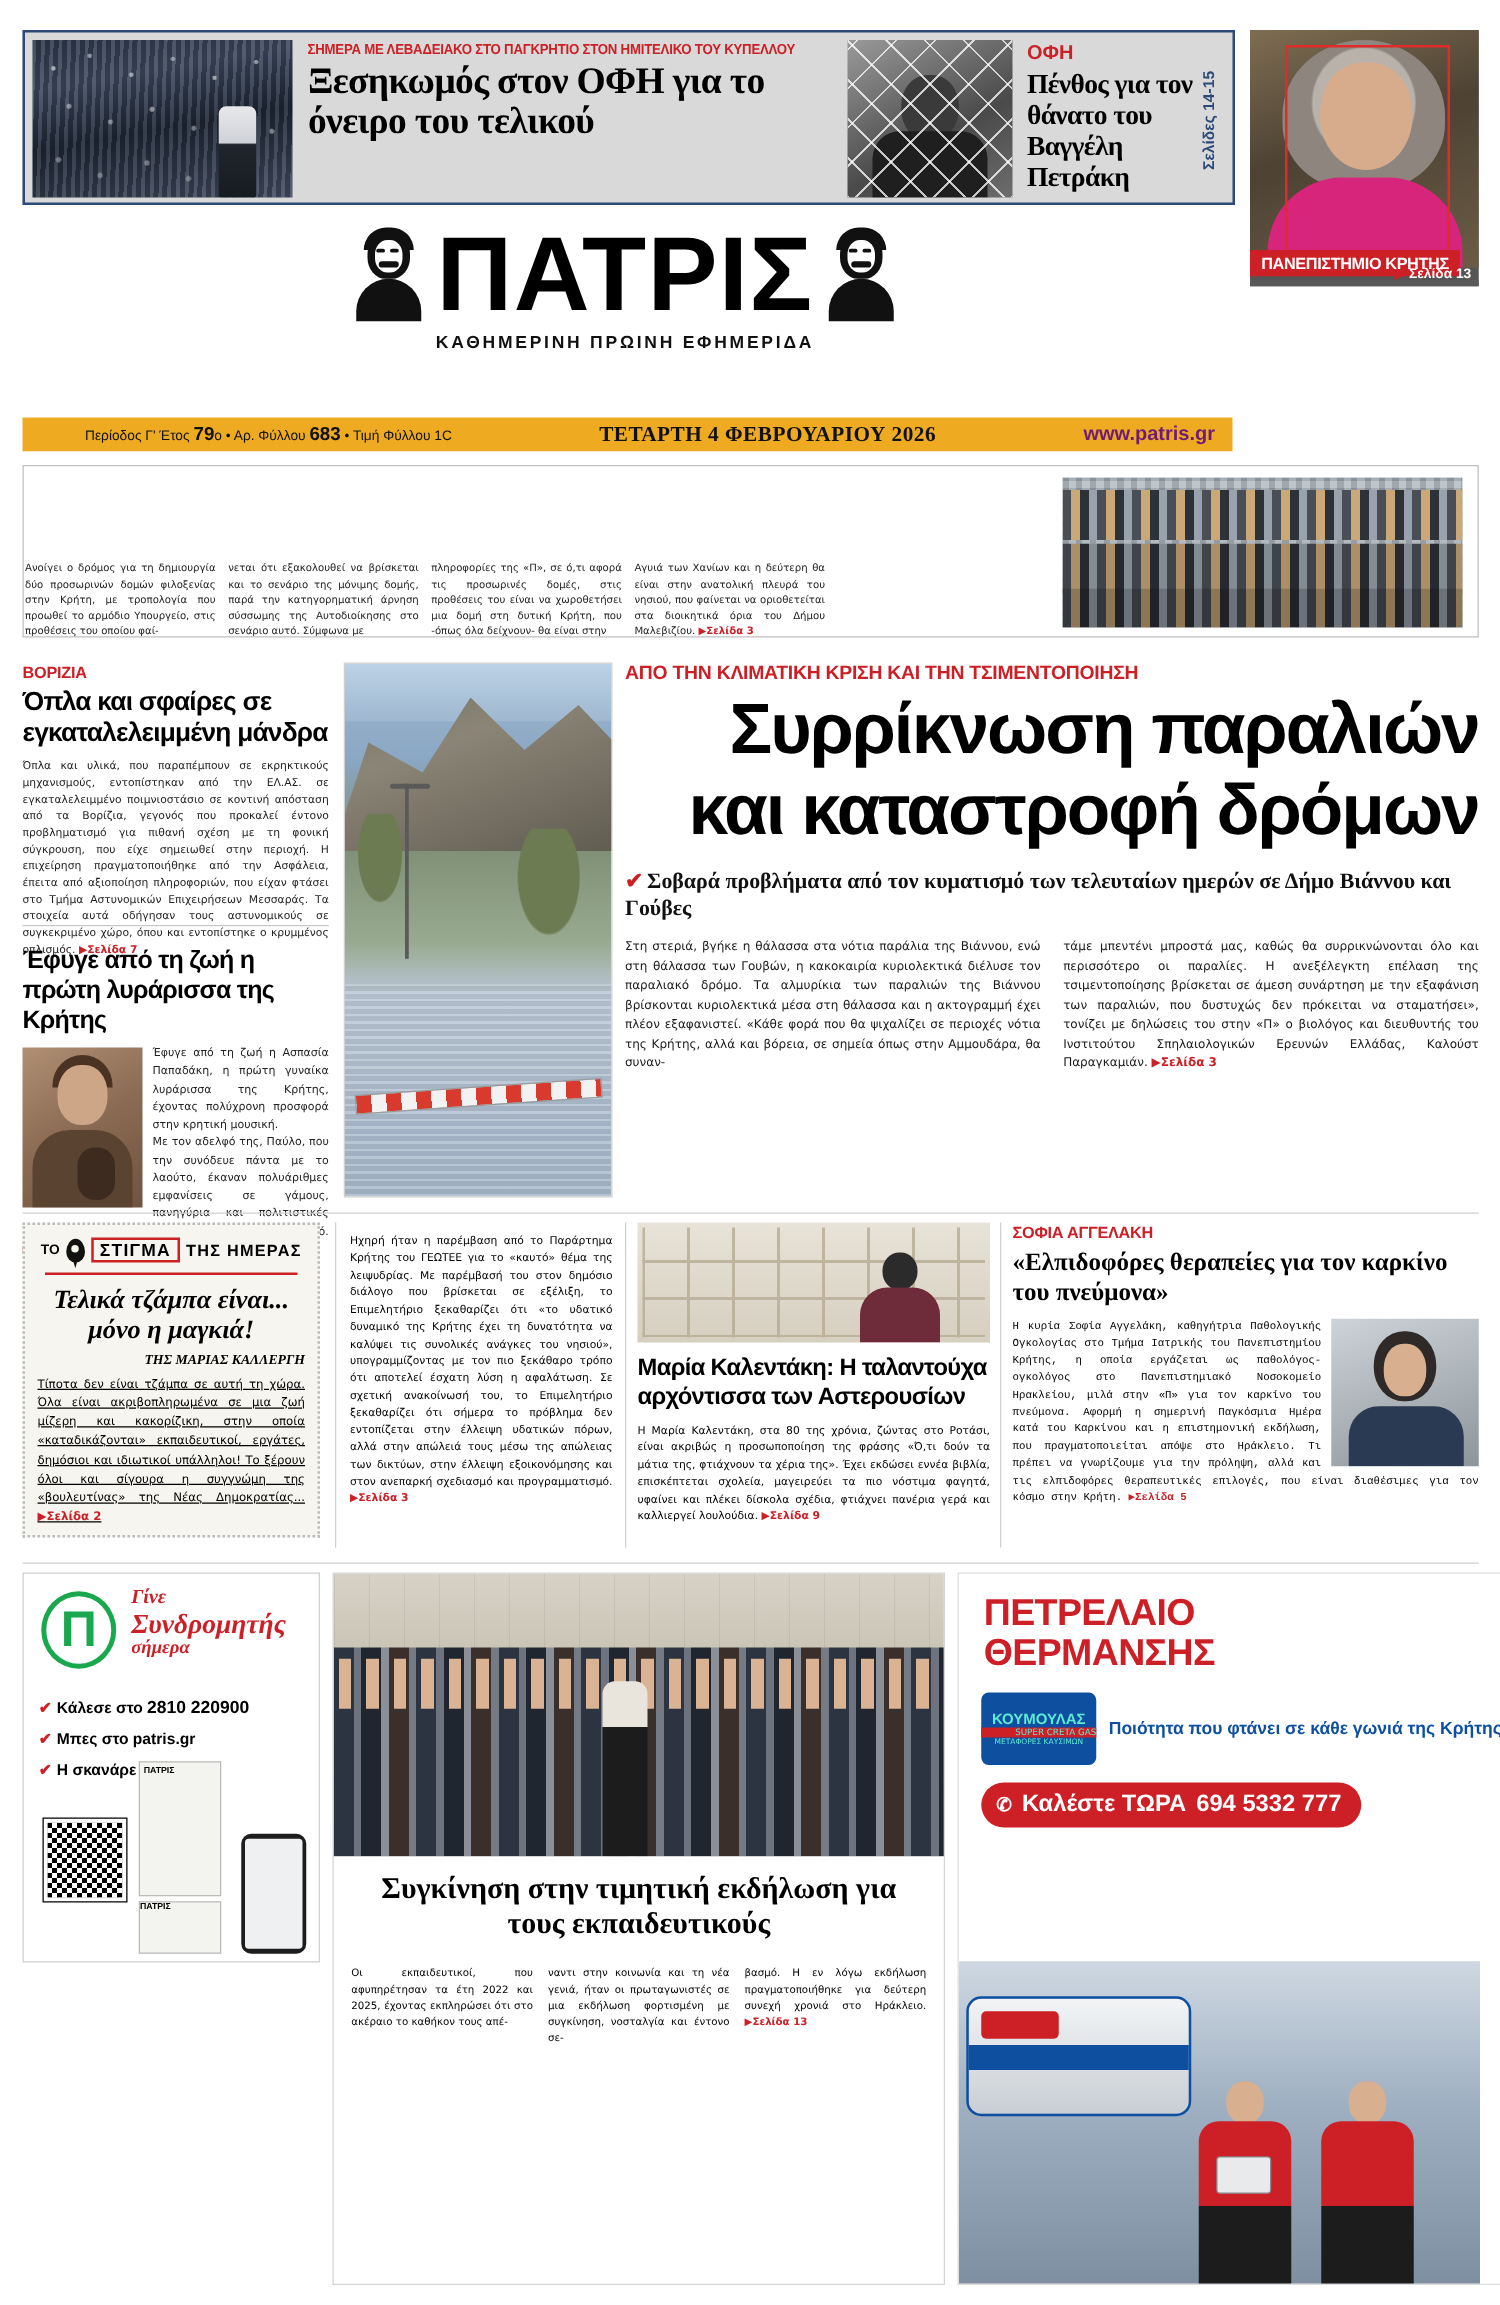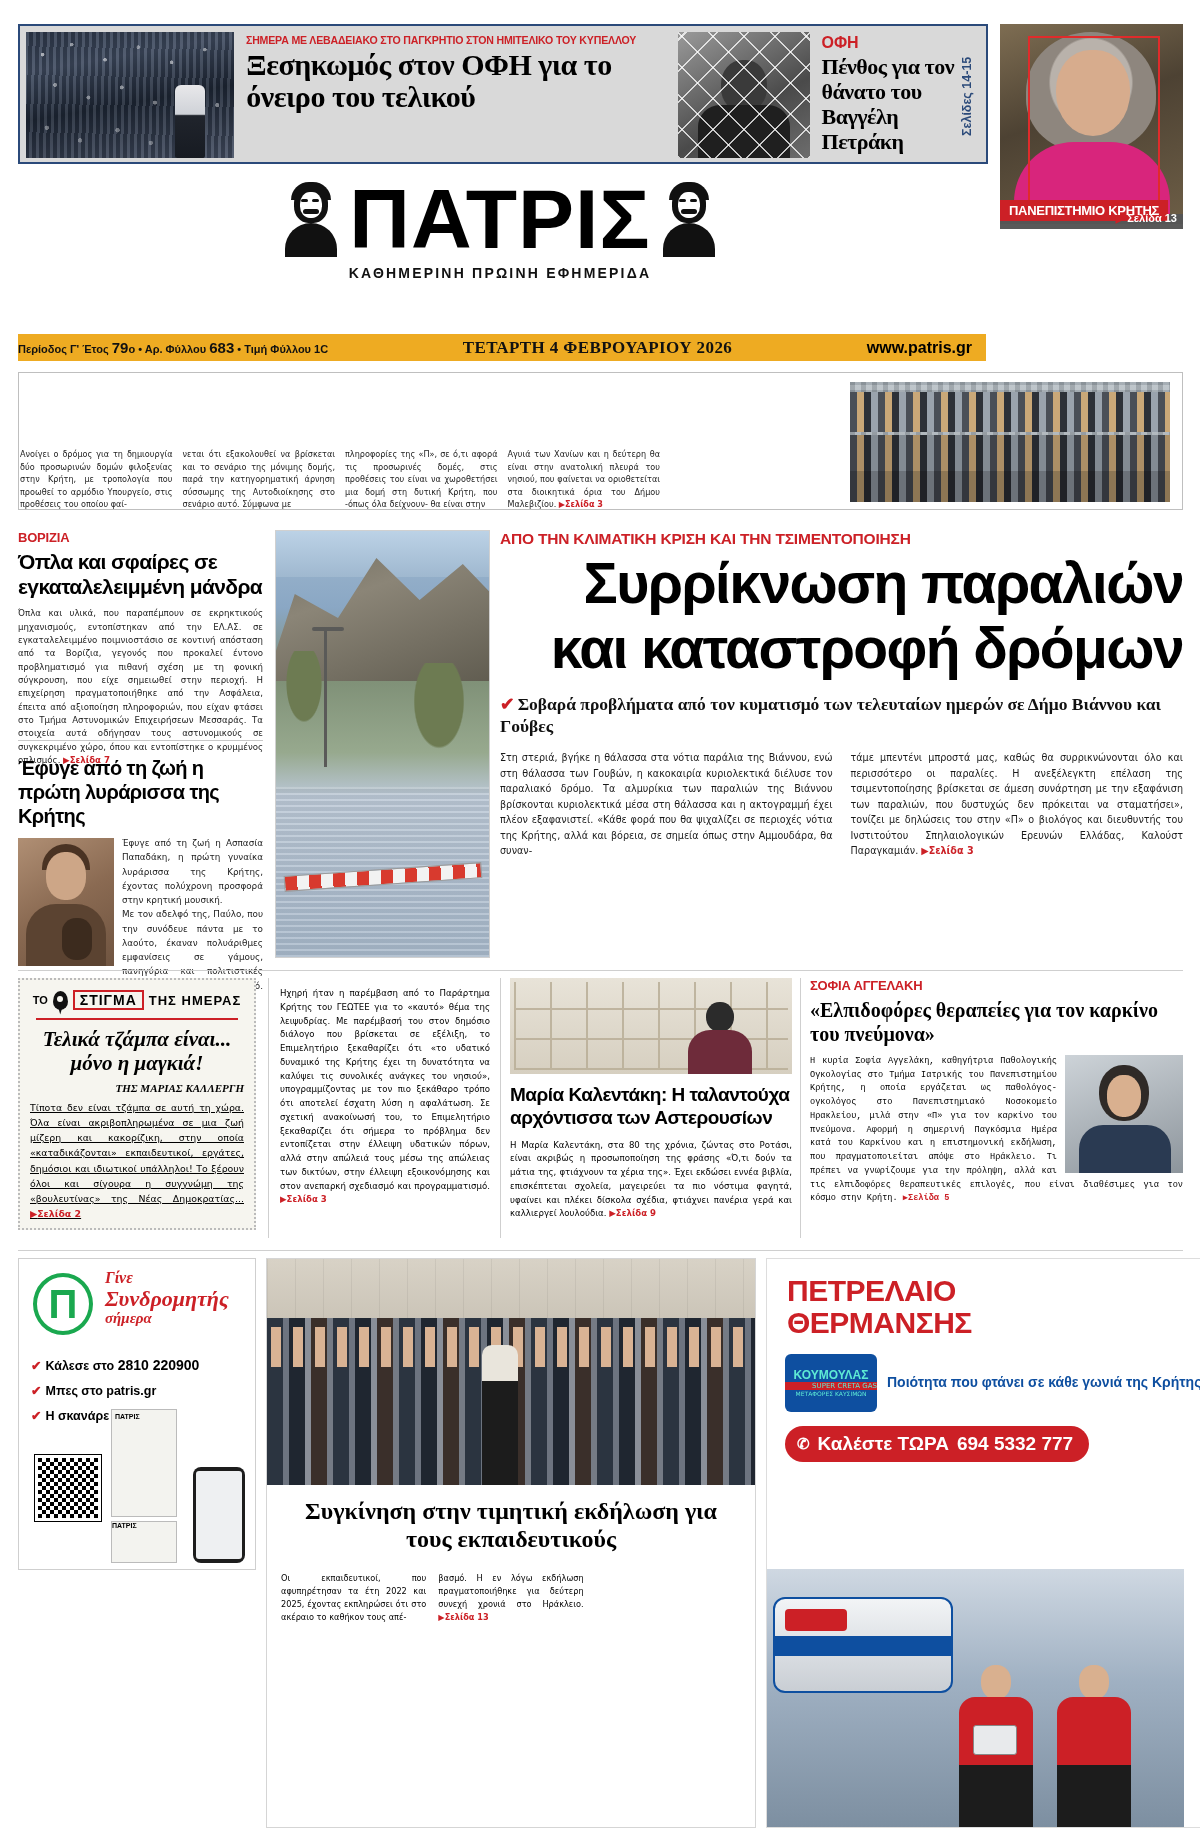--- a/index.html
+++ b/index.html
@@ -119,8 +119,8 @@
   
   .datebar { position:absolute; left:18px; top:334px; width: 968px; height: 27px;
      background:#eeab22; display:flex; align-items:center; }
-  .db-left { font-family:"Liberation Sans",sans-serif; font-size: 11px;
-     font-weight: bold; color:#111; white-space: nowrap; }
+  .db-left { padding-left: 10px; font-family:"Liberation Sans",sans-serif; font-size: 11px;
+     font-weight: normal; color:#111; white-space: nowrap; margin-left: 40px; }
   .db-left b.big { font-size: 15px; }
   .db-center { flex:1; text-align:center; font-family:"Liberation Serif",serif; font-weight:bold;
      font-size: 17px; letter-spacing: .4px; color:#111; }

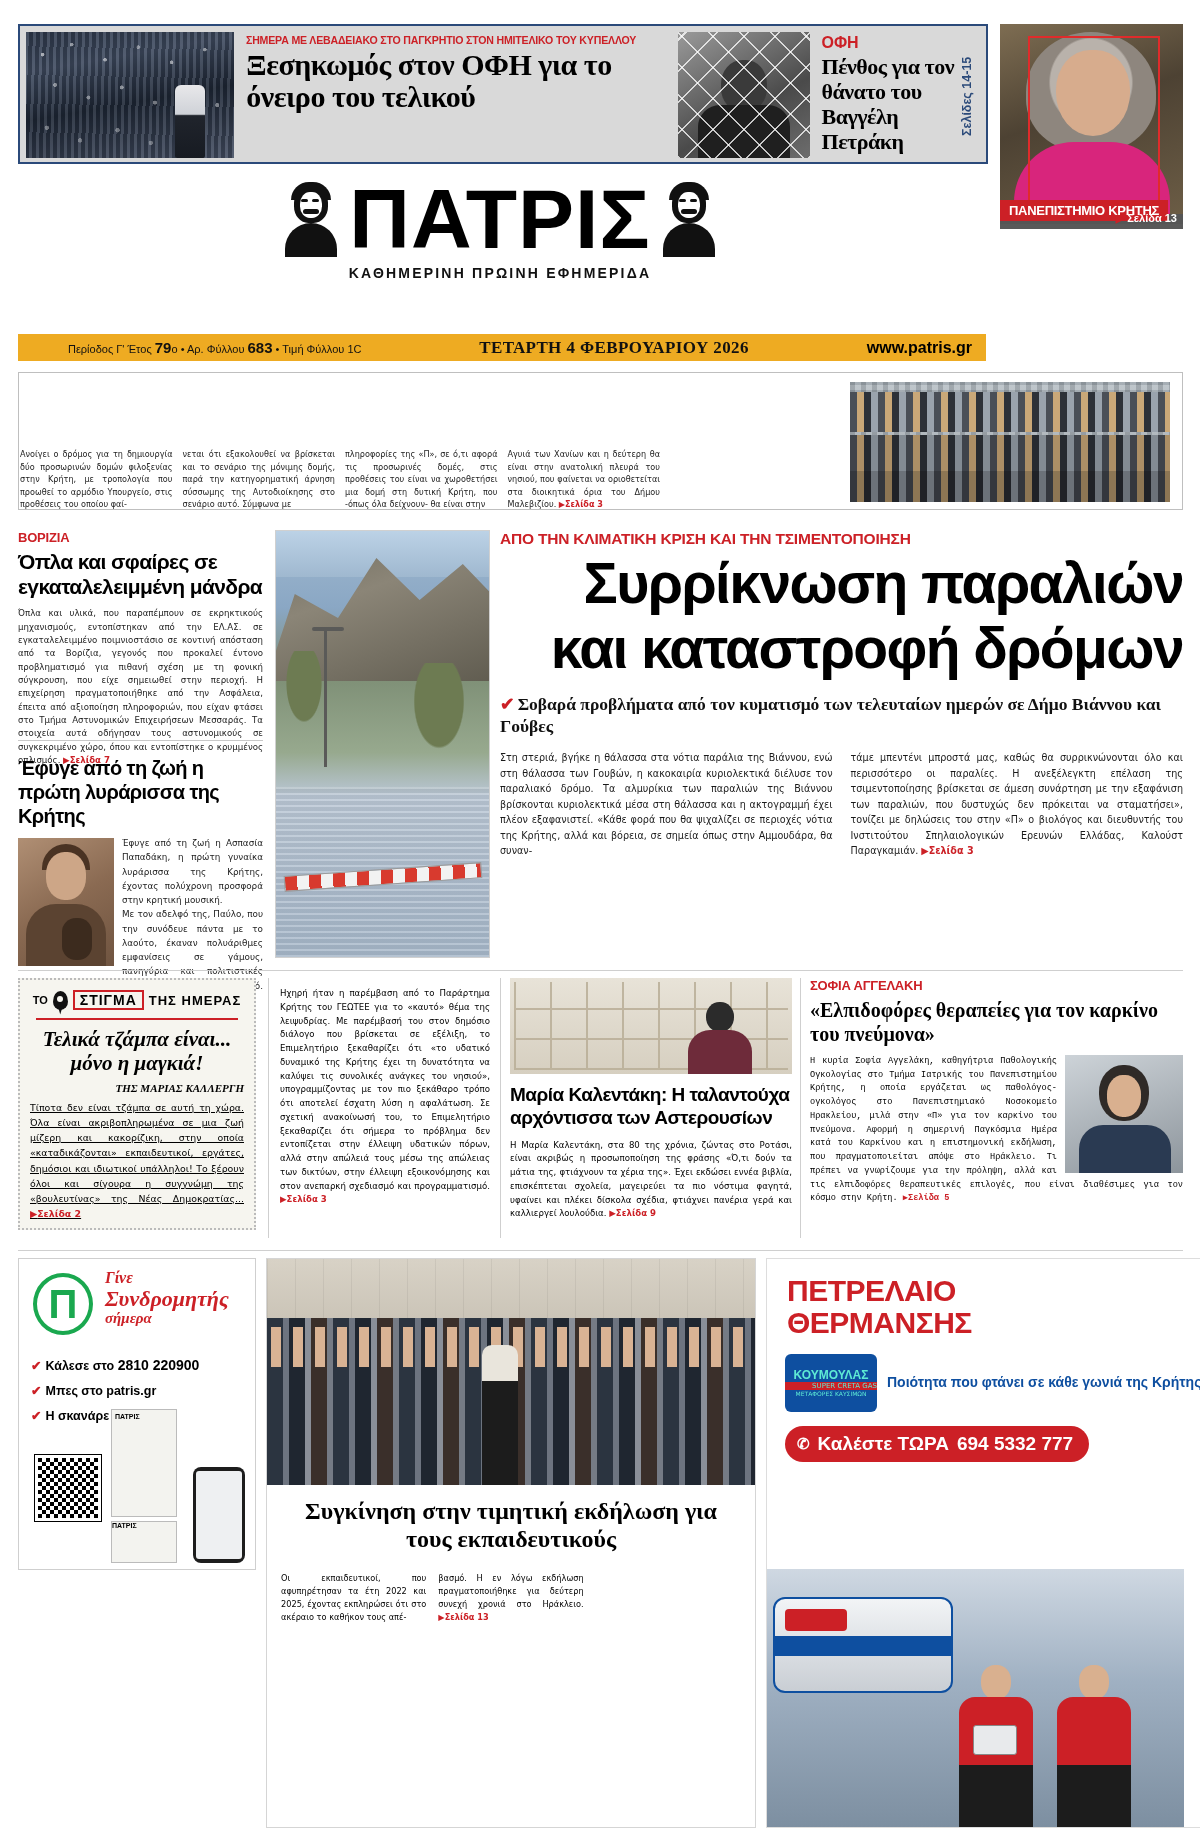--- a/index.html
+++ b/index.html
@@ -125,7 +125,7 @@
   .db-center { flex:1; text-align:center; font-family:"Liberation Serif",serif; font-weight:bold;
      font-size: 17px; letter-spacing: .4px; color:#111; }
   .db-right { padding-right: 14px; font-family:"Liberation Sans",sans-serif; font-weight:bold;
-     font-size: 16px; color:#000000; }
+     font-size: 16px; color:#701a75; }
 
   
   .lead { position:absolute; left:18px; top:372px; width: 1165px; height: 138px;

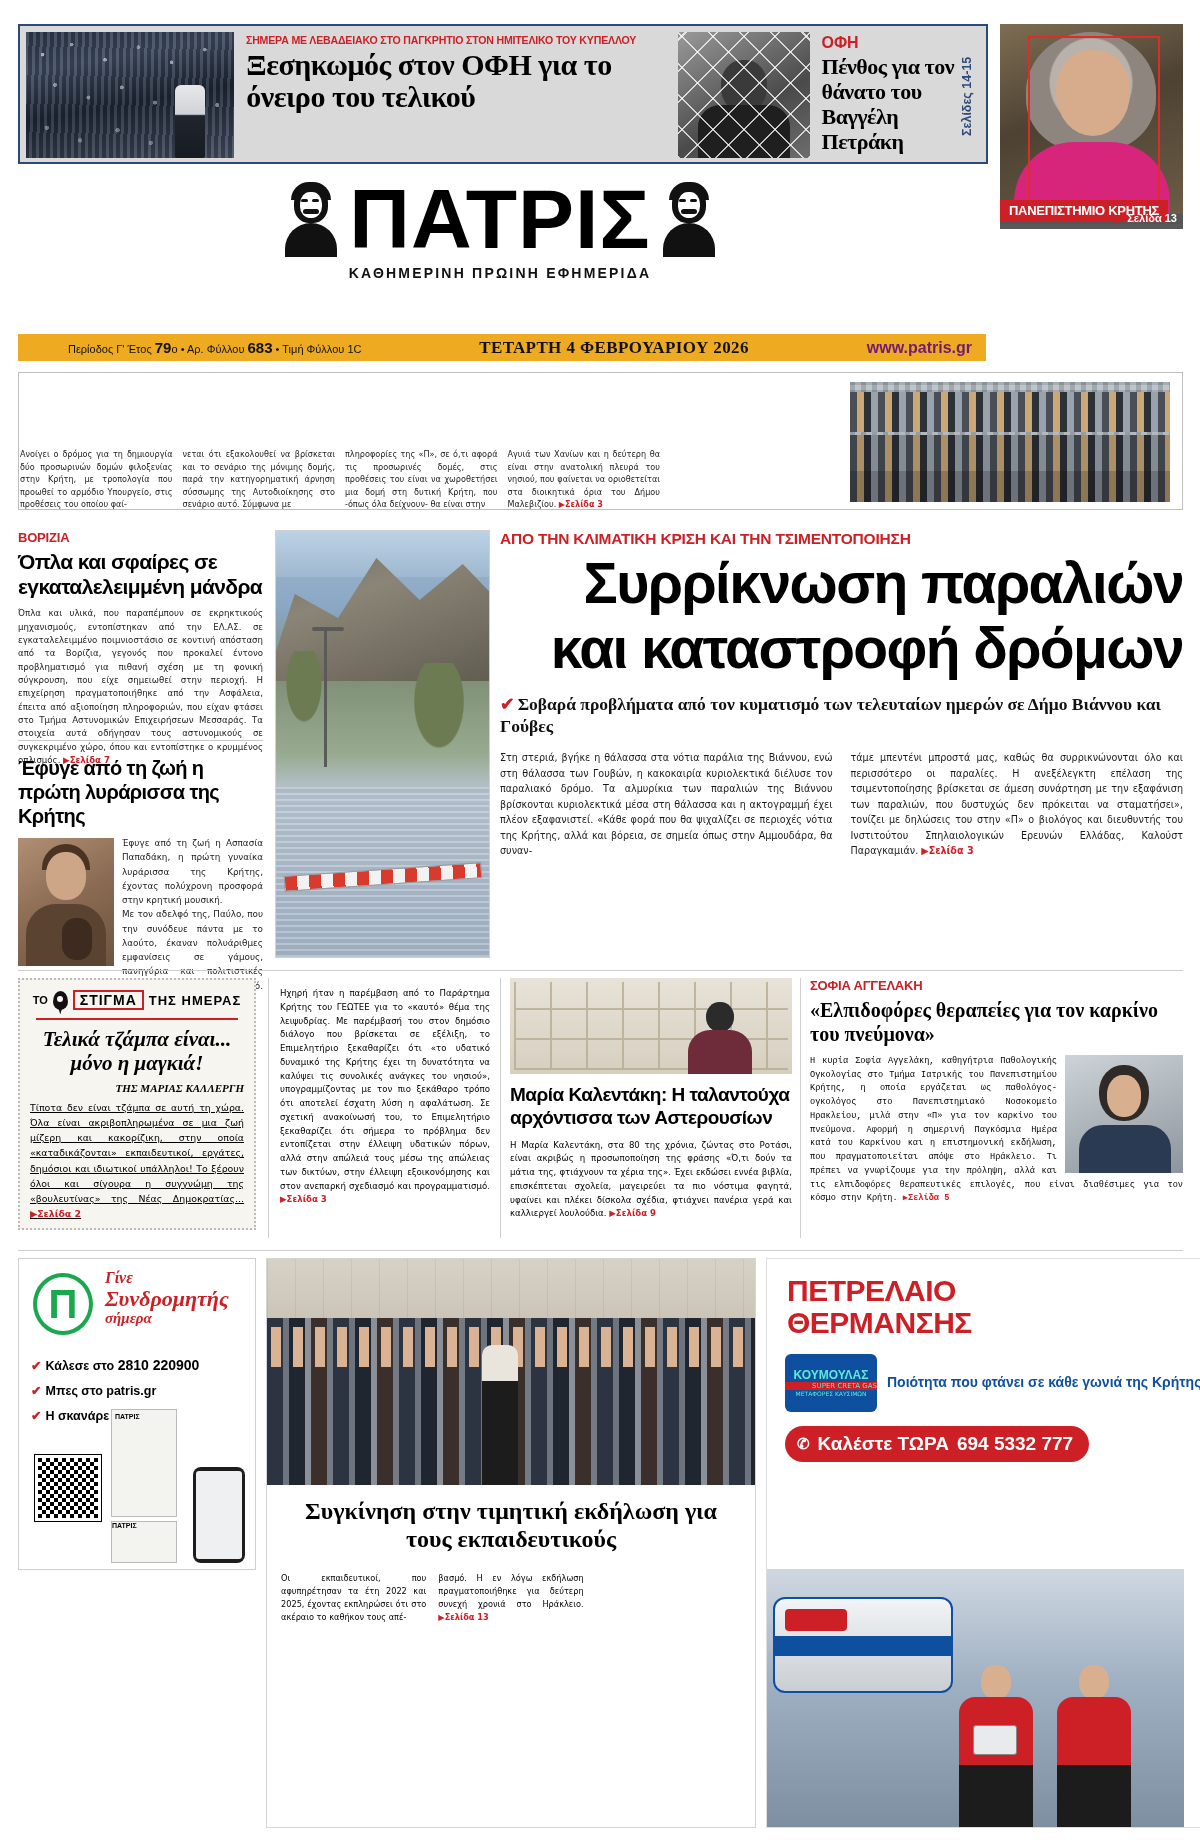--- a/index.html
+++ b/index.html
@@ -617,6 +617,7 @@
     </div>
     <div class="bs-cols">
       <p>Οι εκπαιδευτικοί, που αφυπηρέτησαν τα έτη 2022 και 2025, έχοντας εκπληρώσει ότι στο ακέραιο το καθήκον τους απέ-</p>
+      <p>ναντι στην κοινωνία και τη νέα γενιά, ήταν οι πρωταγωνιστές σε μια εκδήλωση φορτισμένη με συγκίνηση, νοσταλγία και έντονο σε-</p>
       <p><span>βασμό. Η εν λόγω εκδήλωση πραγματοποιήθηκε για δεύτερη συνεχή χρονιά στο Ηράκλειο.</span>
         <span class="pgref"><span class="arr">▶</span><span>Σελίδα 13</span></span>
       </p>

